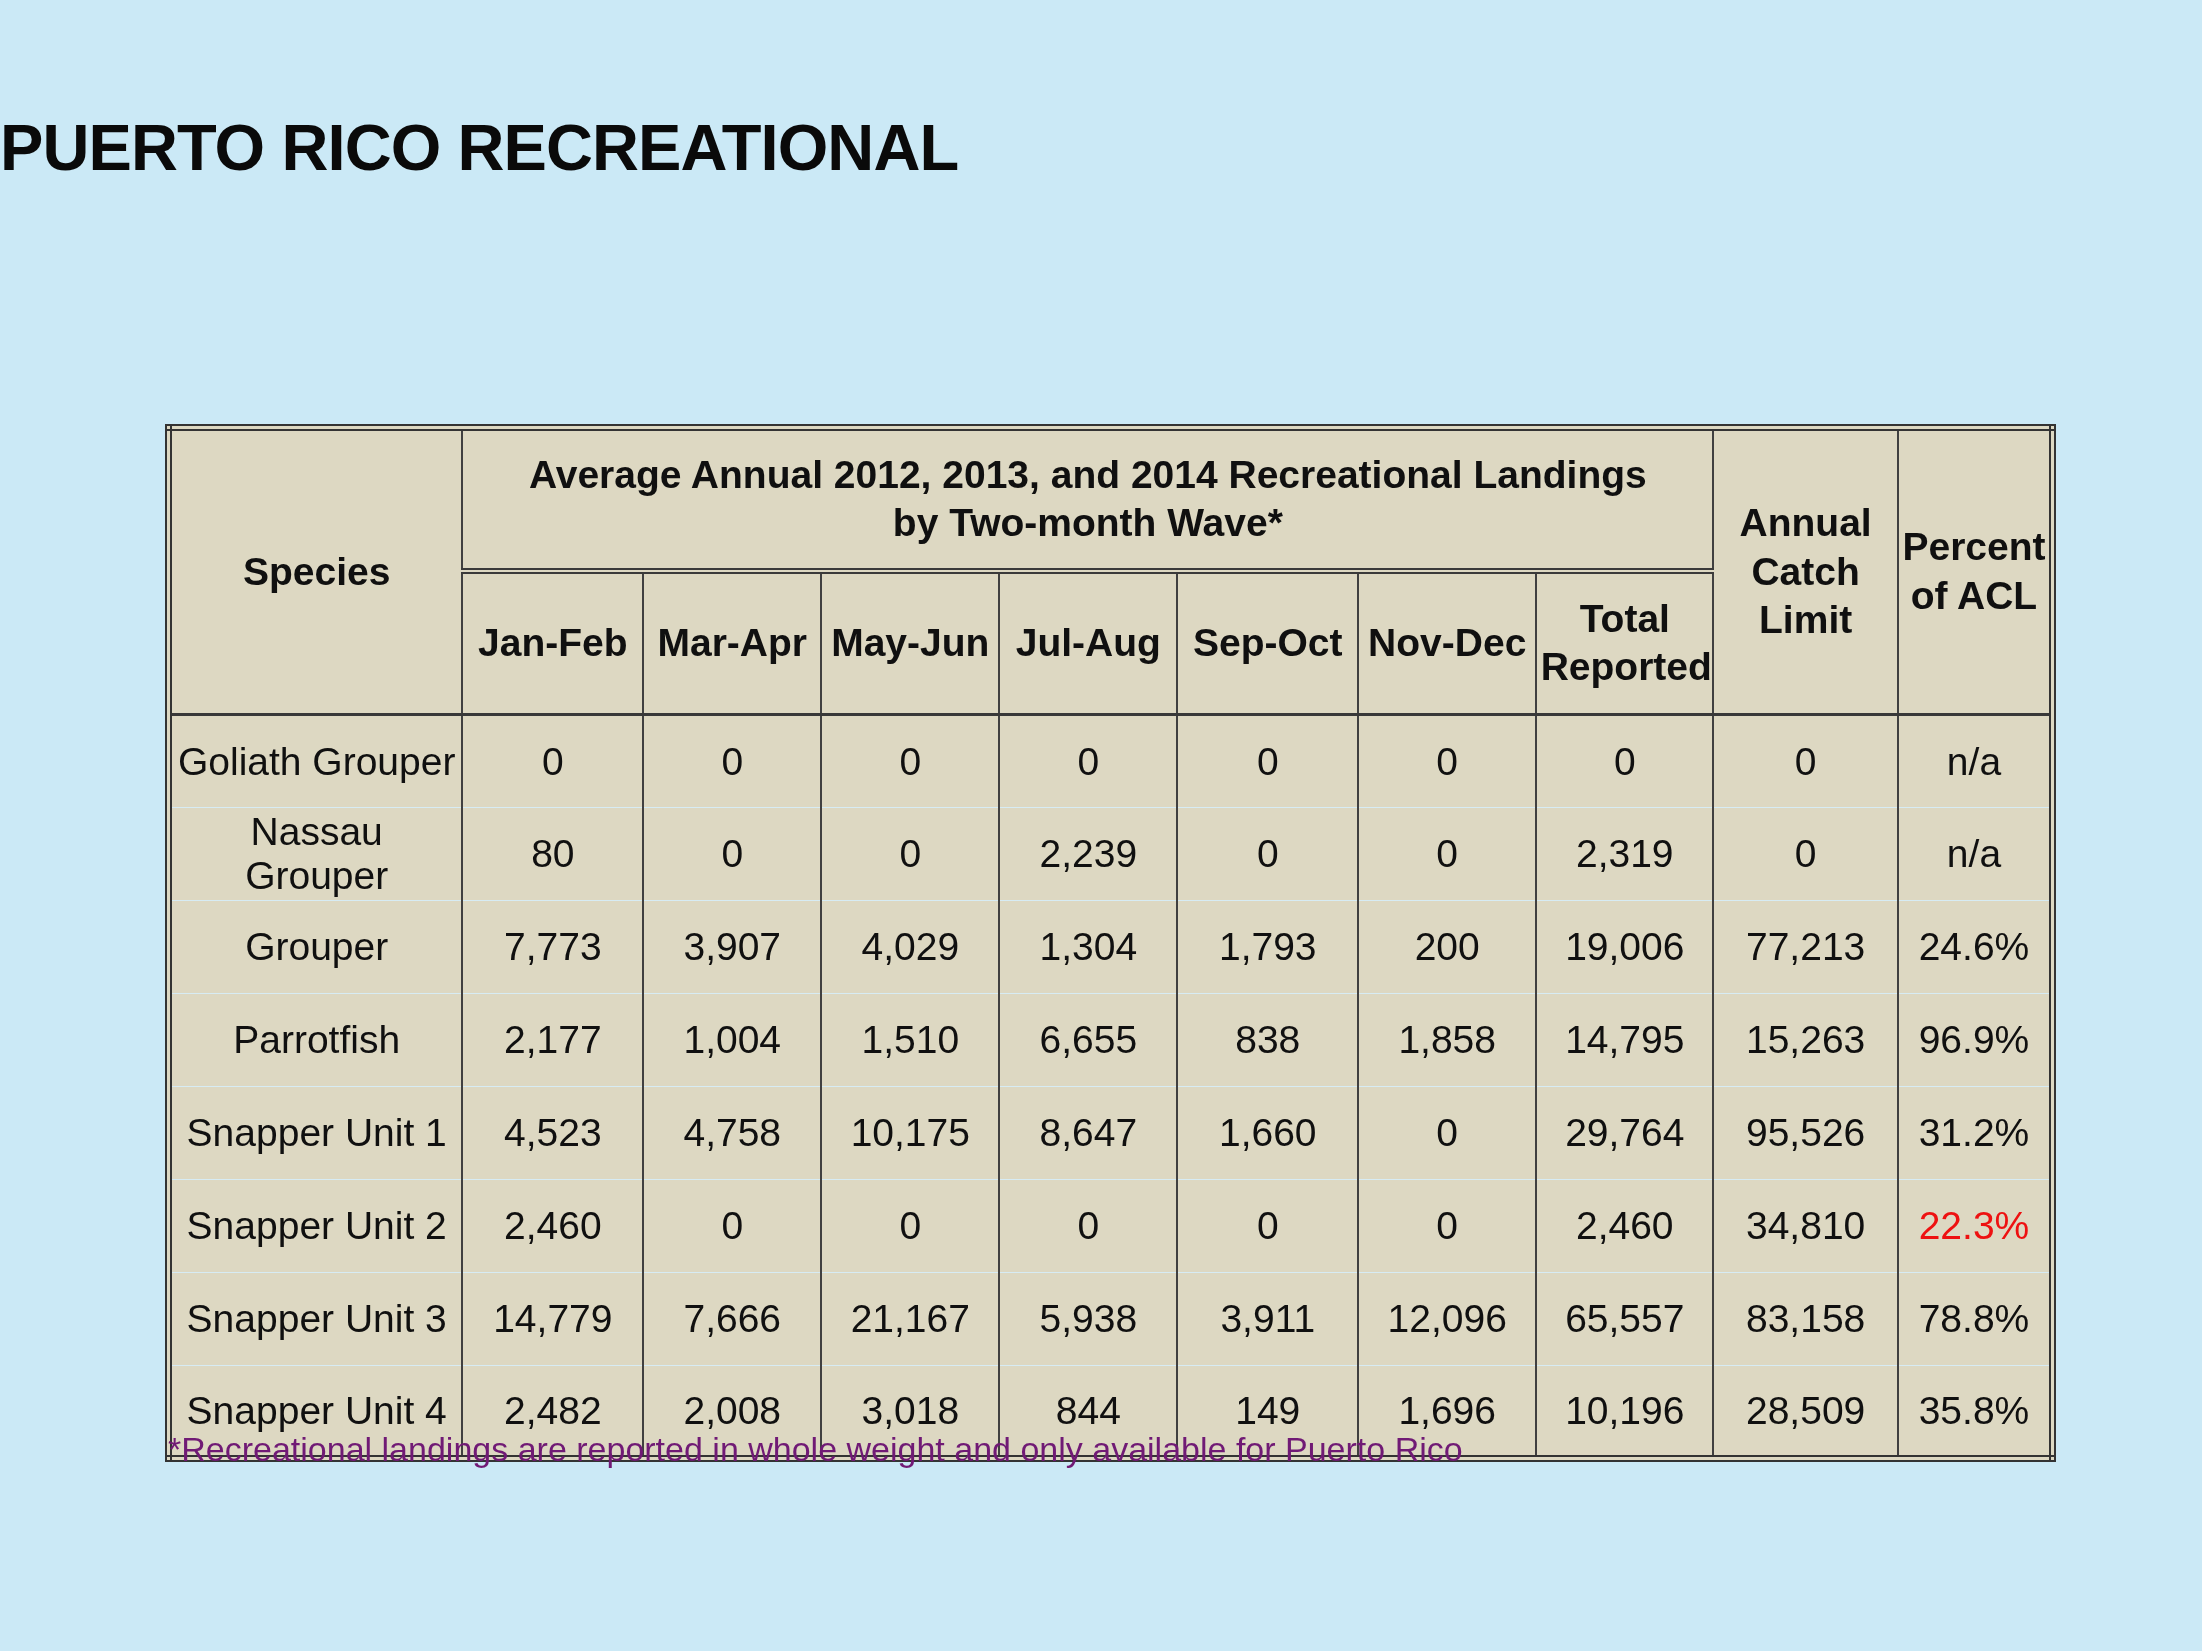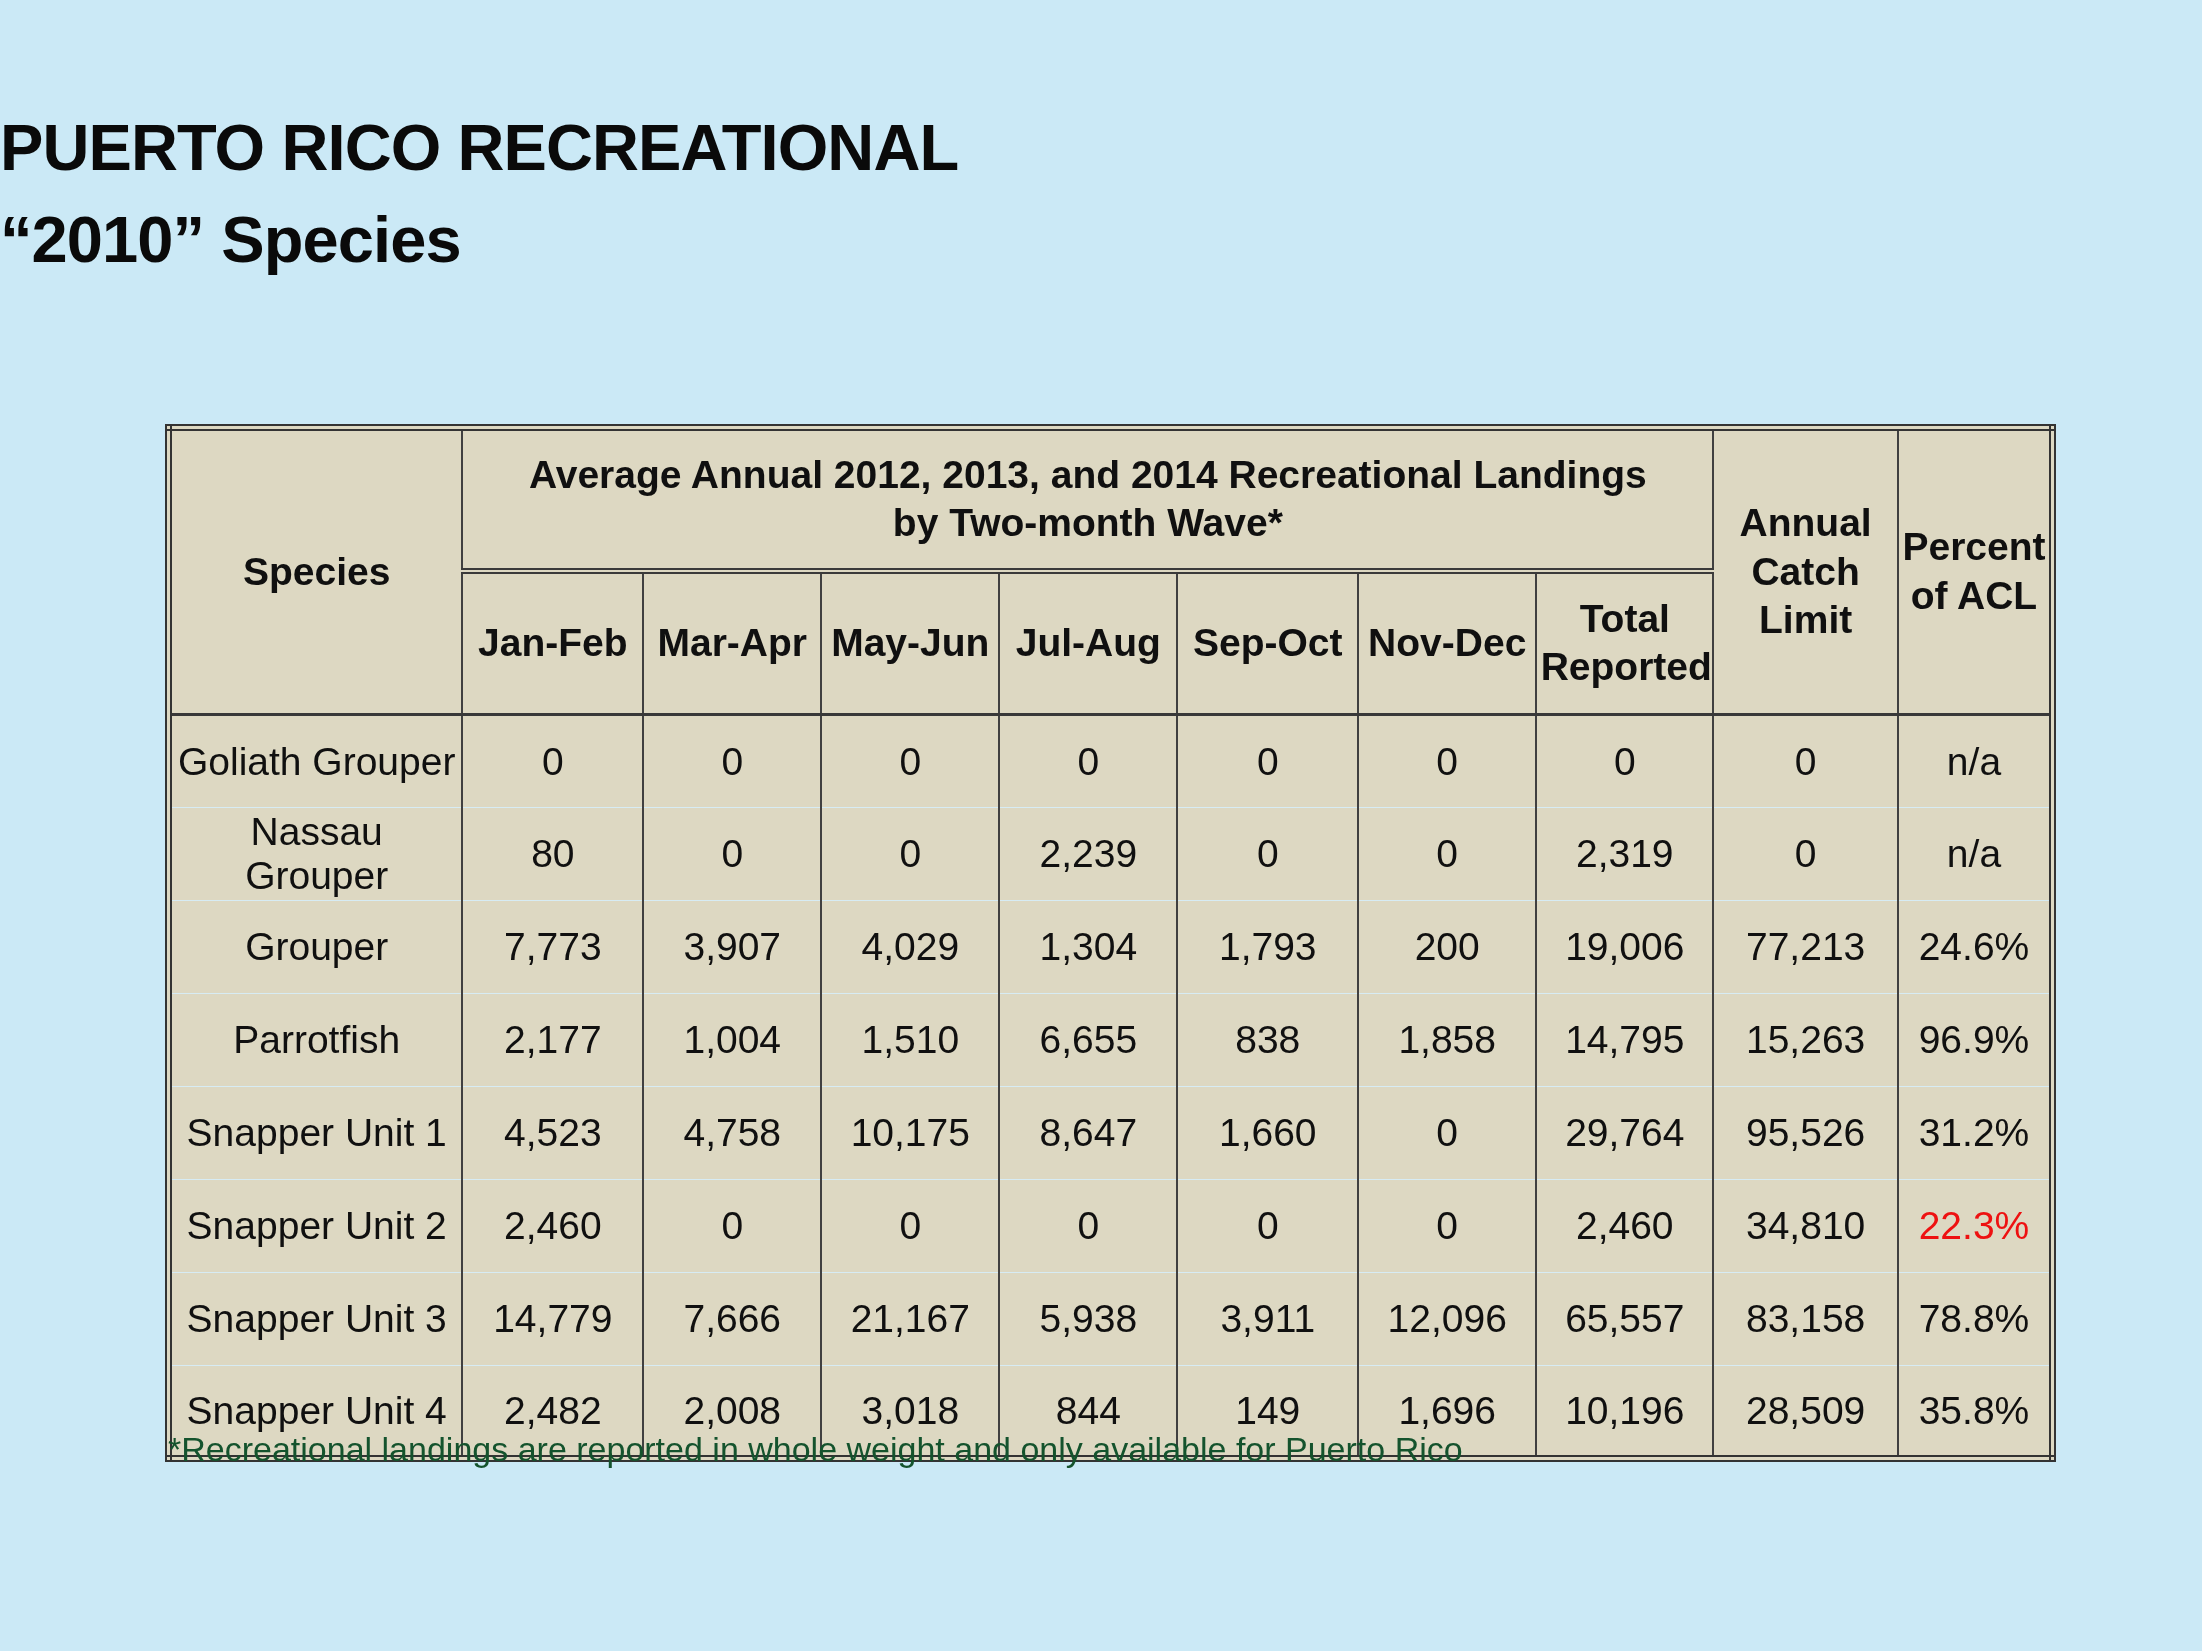--- a/index.html
+++ b/index.html
@@ -104,7 +104,6 @@
 
 <div class="slide-title">
   <div>PUERTO RICO RECREATIONAL</div>
-  <div>“2010” Species</div>
 </div>
 
 <table class="landings">

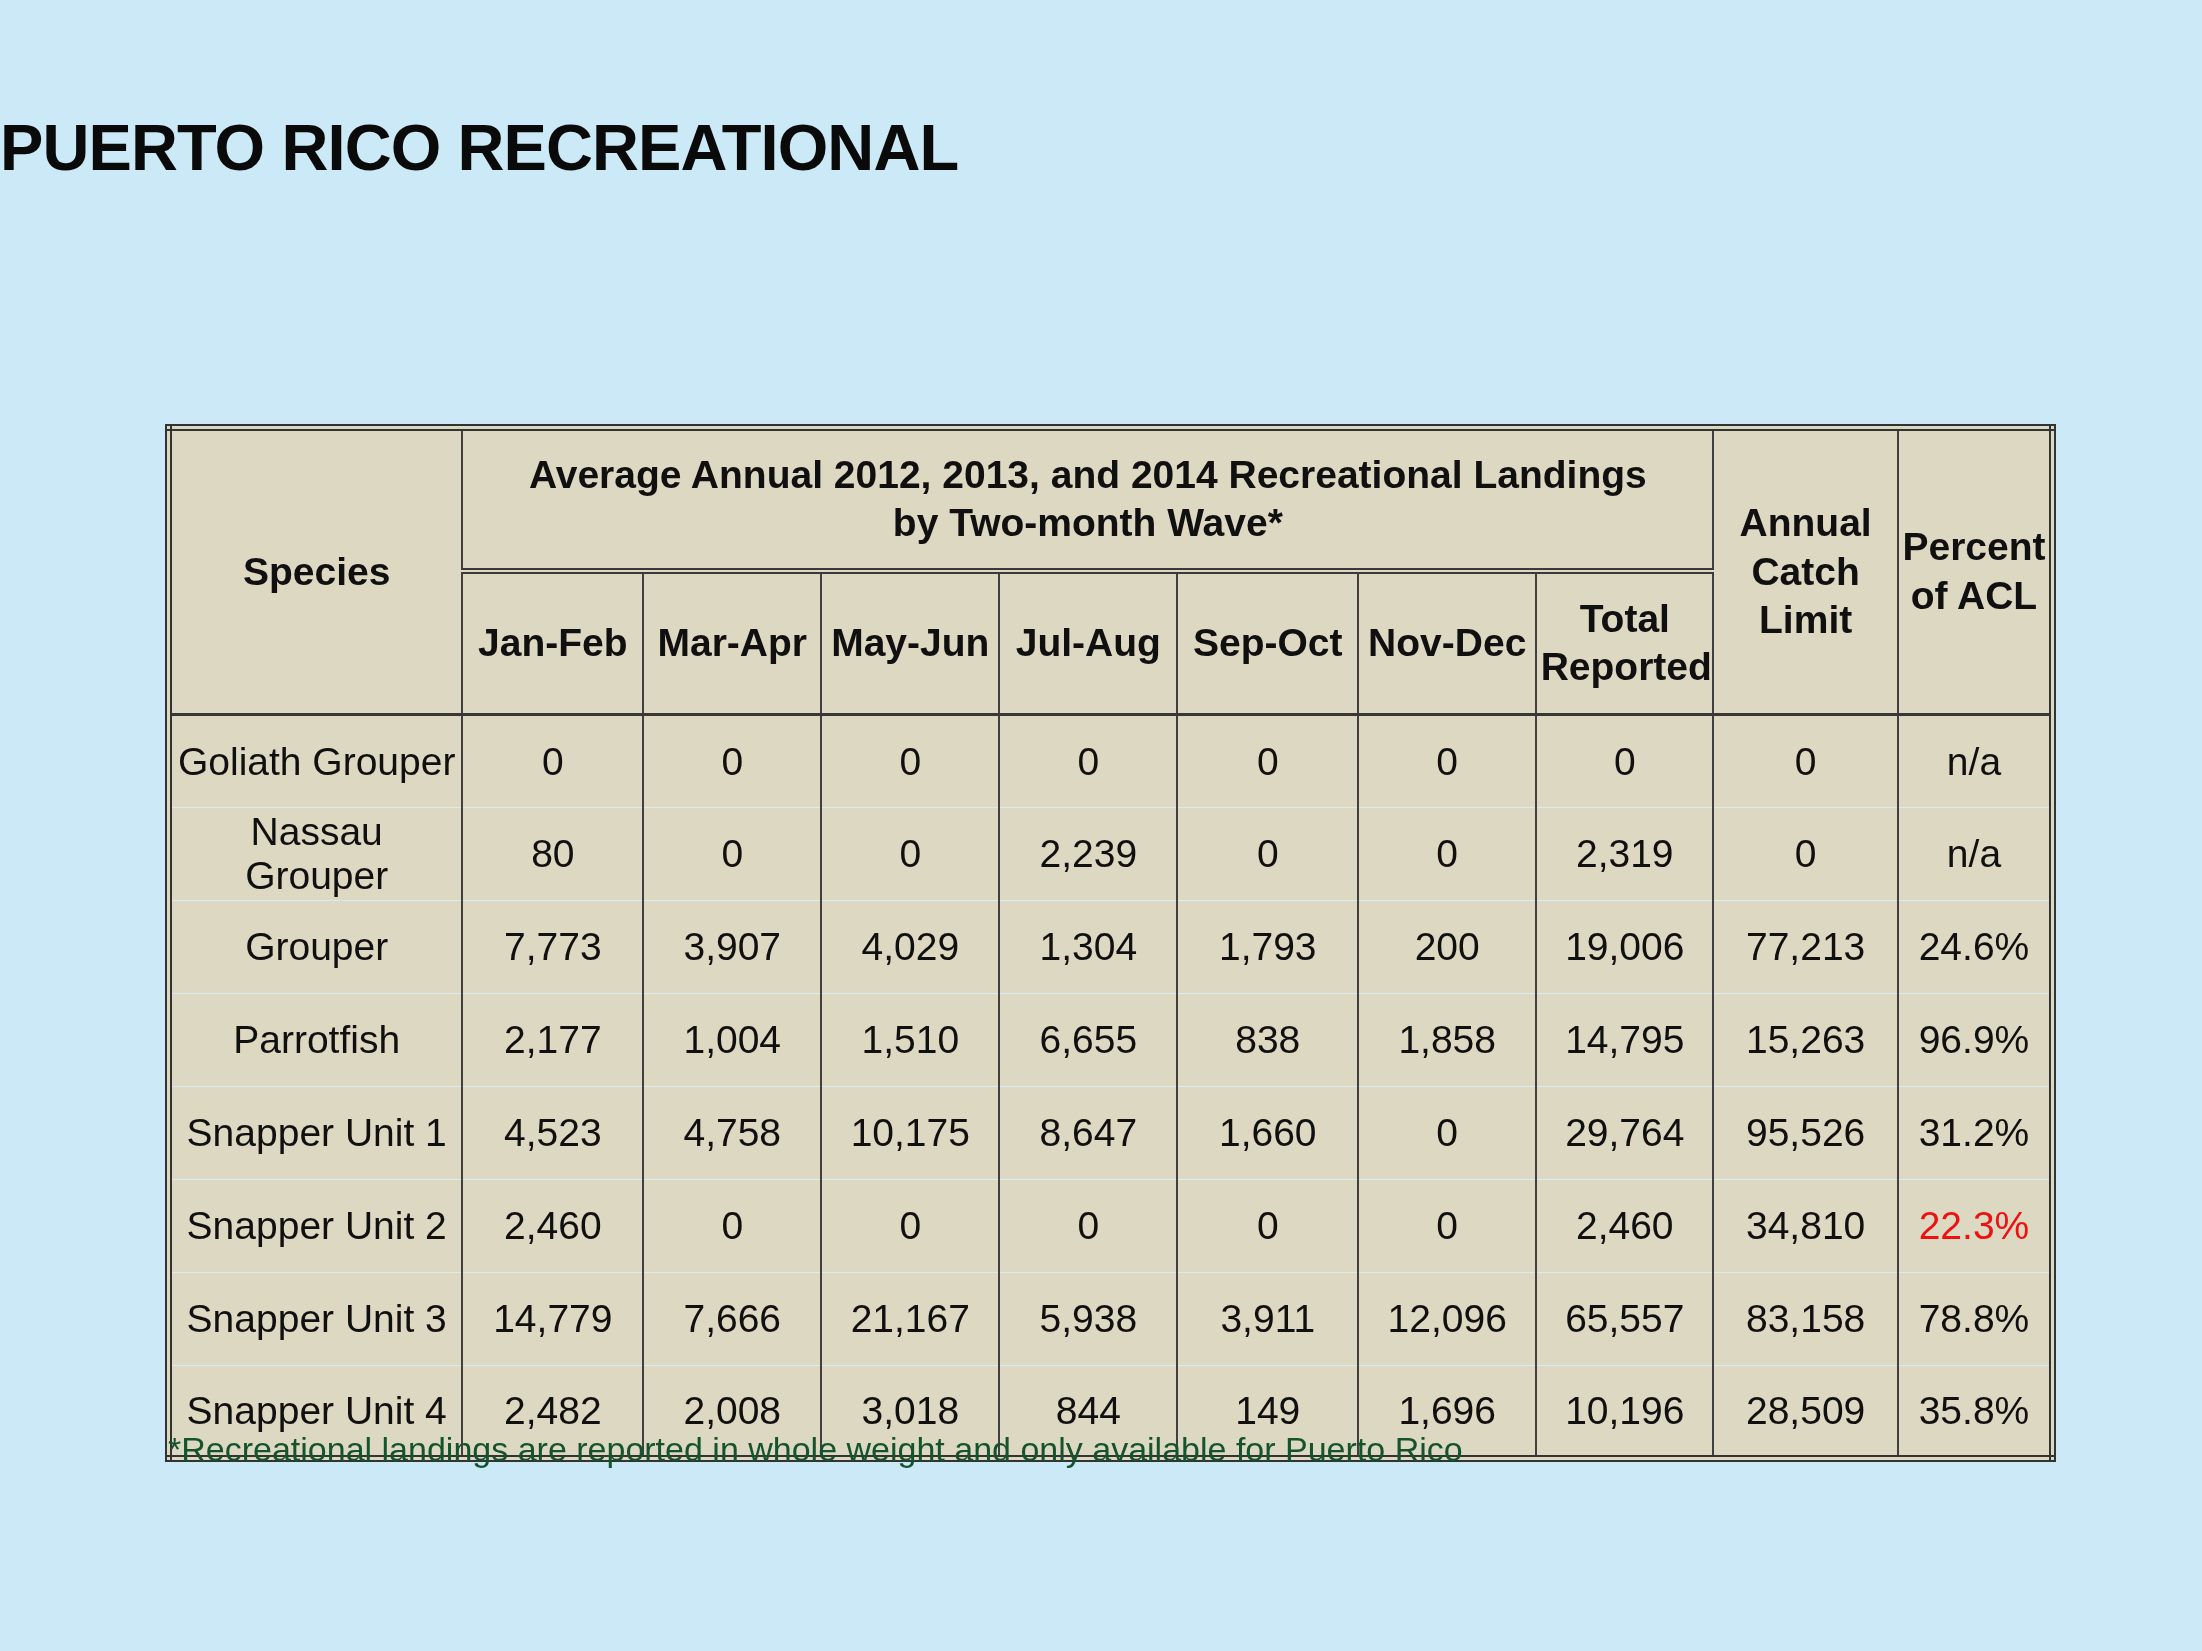--- a/index.html
+++ b/index.html
@@ -96,7 +96,7 @@
     left: 168px;
     top: 1430px;
     font-size: 34px;
-    color: #14532d;
+    color: #701a75;
   }
 </style>
 </head>

